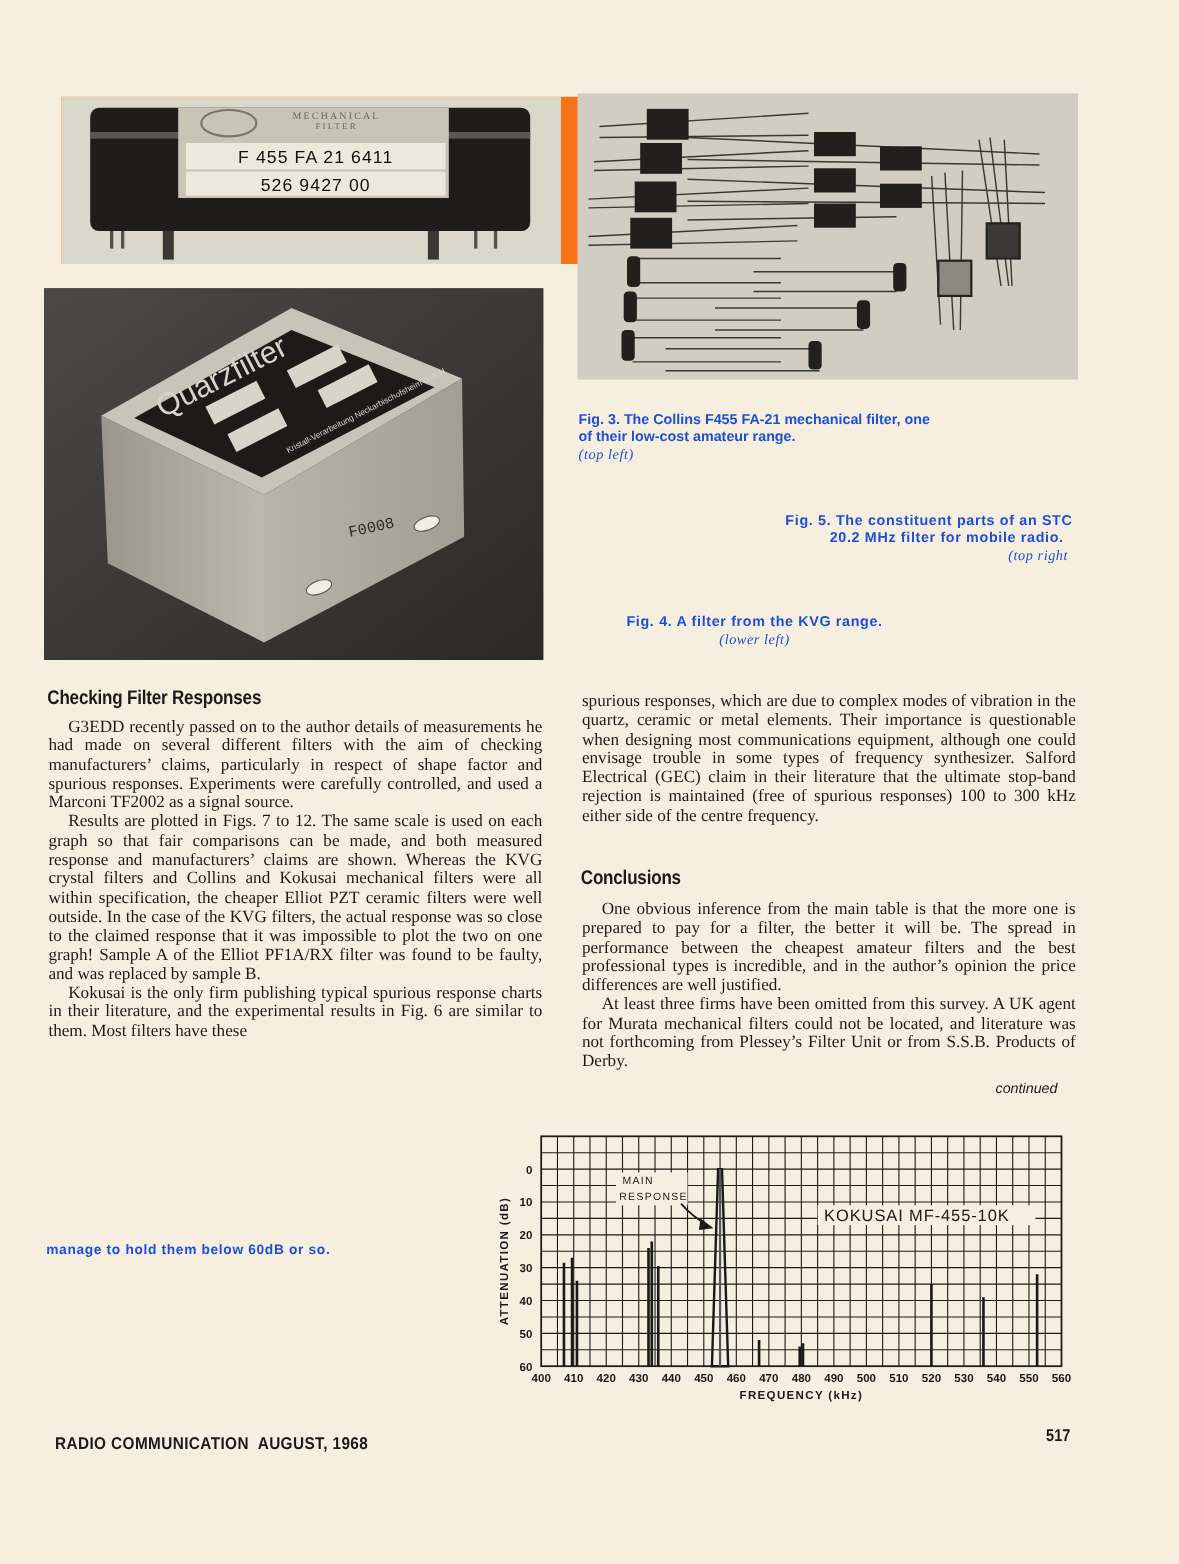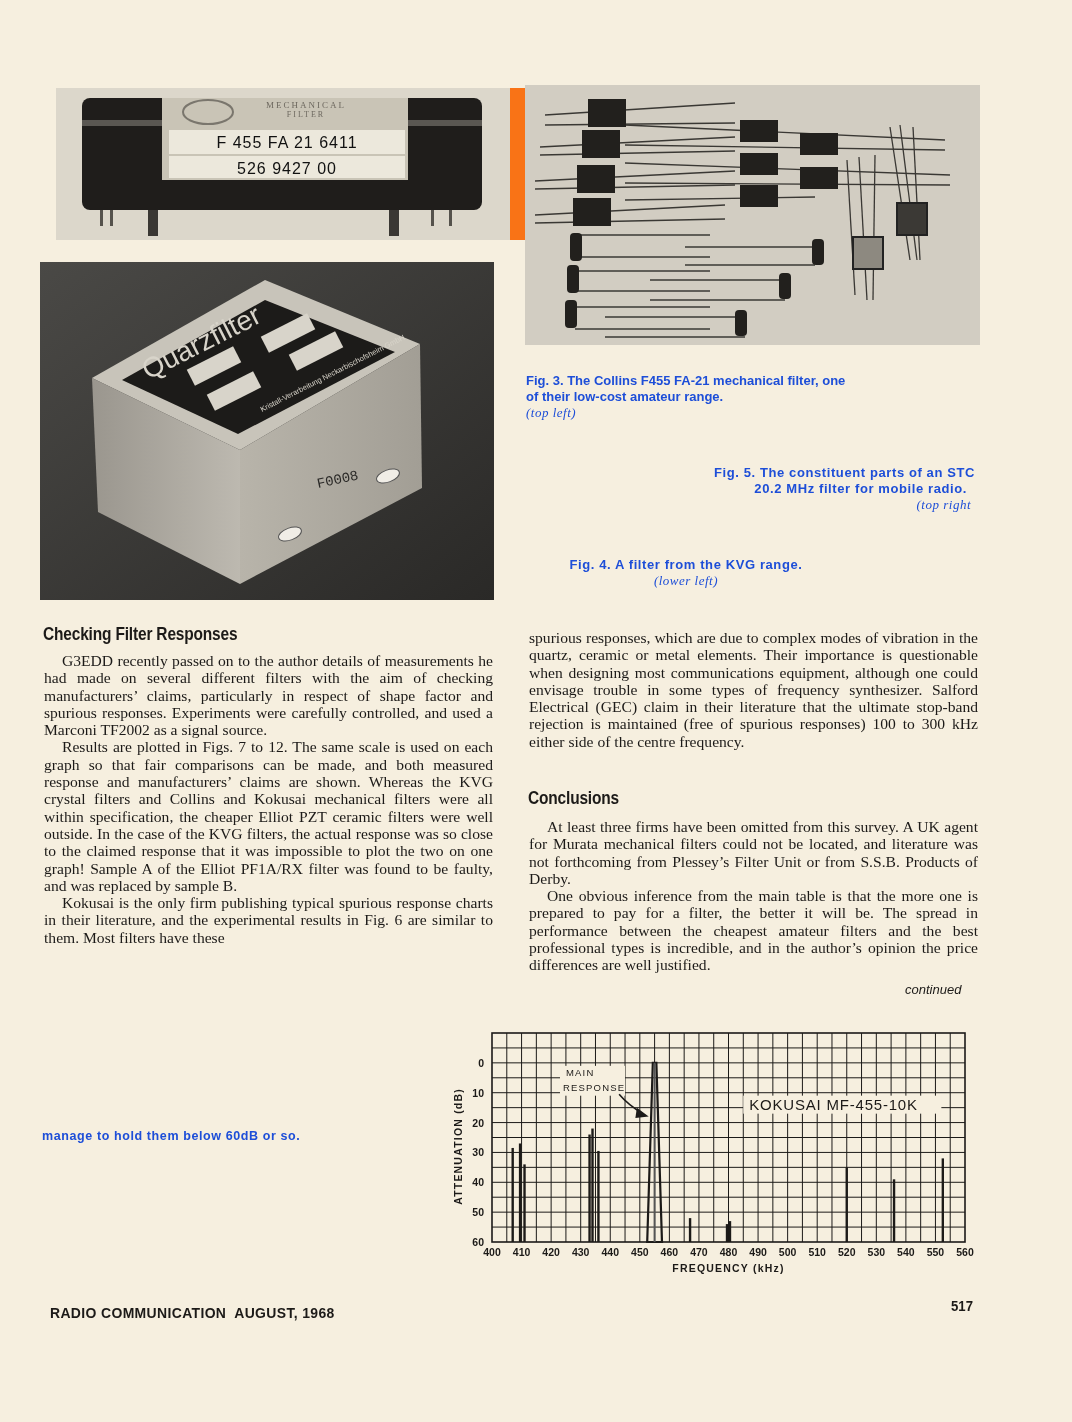--- a/index.html
+++ b/index.html
@@ -197,8 +197,8 @@
 <div id="heading-conclusions" class="heading">Conclusions</div>
 
 <div id="col-right-b" class="col">
+  <p>One obvious inference from the main table is that the more one is prepared to pay for a filter, the better it will be. The spread in performance between the cheapest amateur filters and the best professional types is incredible, and in the author’s opinion the price differences are well justified.</p>
   <p>At least three firms have been omitted from this survey. A UK agent for Murata mechanical filters could not be located, and literature was not forthcoming from Plessey’s Filter Unit or from S.S.B. Products of Derby.</p>
-  <p>One obvious inference from the main table is that the more one is prepared to pay for a filter, the better it will be. The spread in performance between the cheapest amateur filters and the best professional types is incredible, and in the author’s opinion the price differences are well justified.</p>
 </div>
 
 <div id="continued">continued</div>

